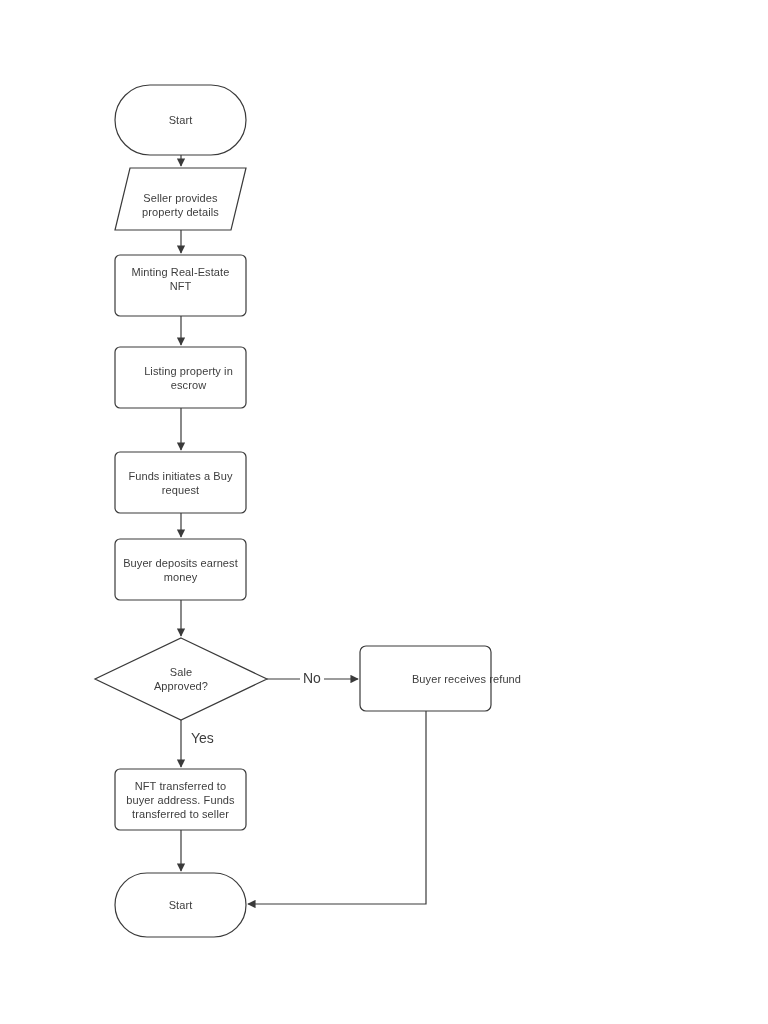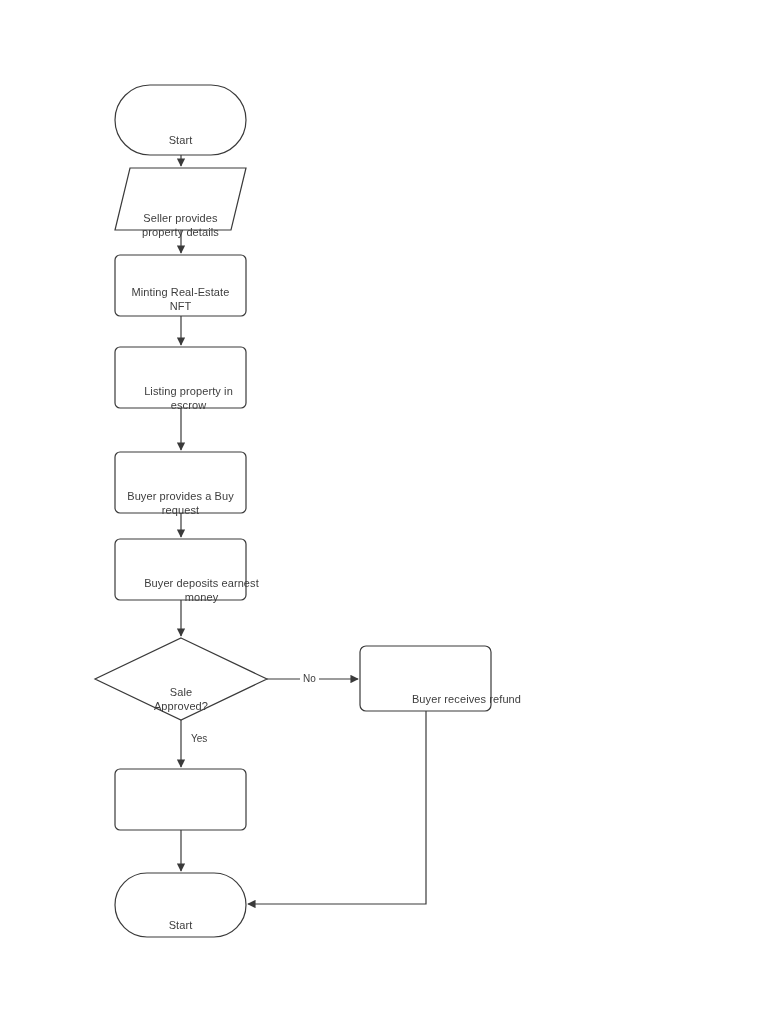--- a/index.html
+++ b/index.html
@@ -41,7 +41,6 @@
     white-space: pre-line;
     pointer-events: none;
     letter-spacing: 0.1px;
-    margin-top: 20px;
   }
   .edge-label {
     position: absolute;

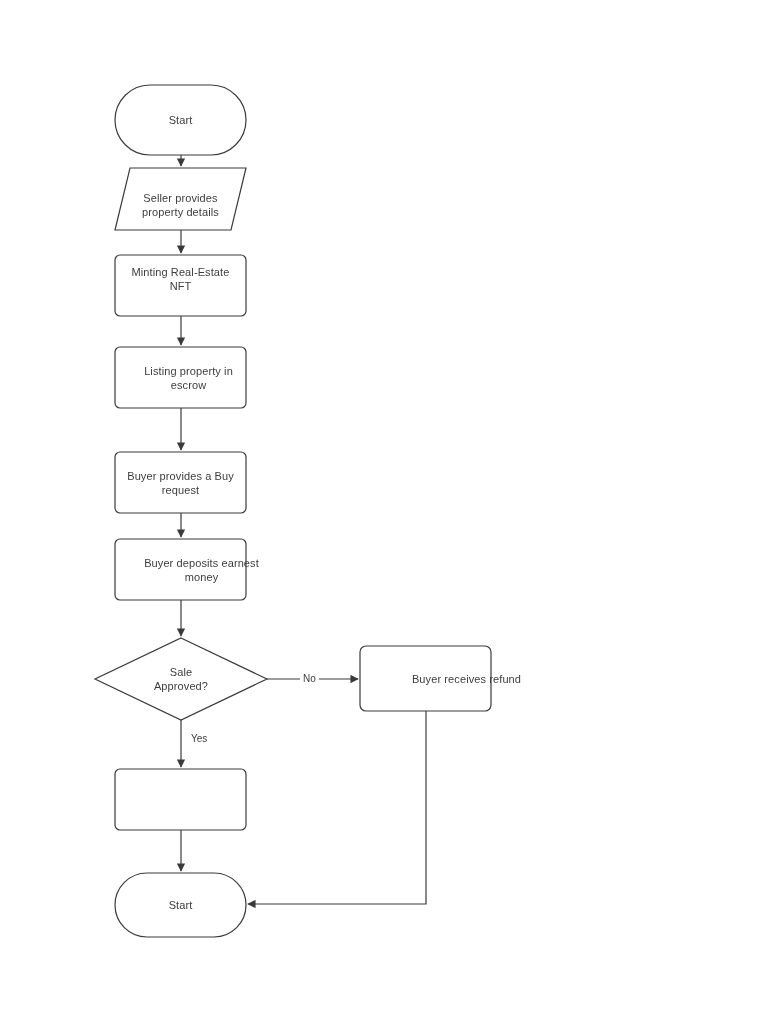--- a/index.html
+++ b/index.html
@@ -115,7 +115,7 @@
   <div class="node-label" style="left:115px; top:347px; width:131px; height:61px;padding-left:8px;">Listing property in
 escrow</div>
 
-  <div class="node-label" style="left:115px; top:452px; width:131px; height:61px;">Buyer provides a Buy
+  <div class="node-label" style="left:115px; top:452px; width:131px; height:61px;">Funds initiates a Buy
 request</div>
 
   <div class="node-label" style="left:115px; top:539px; width:131px; height:61px;padding-left:21px;">Buyer deposits earnest

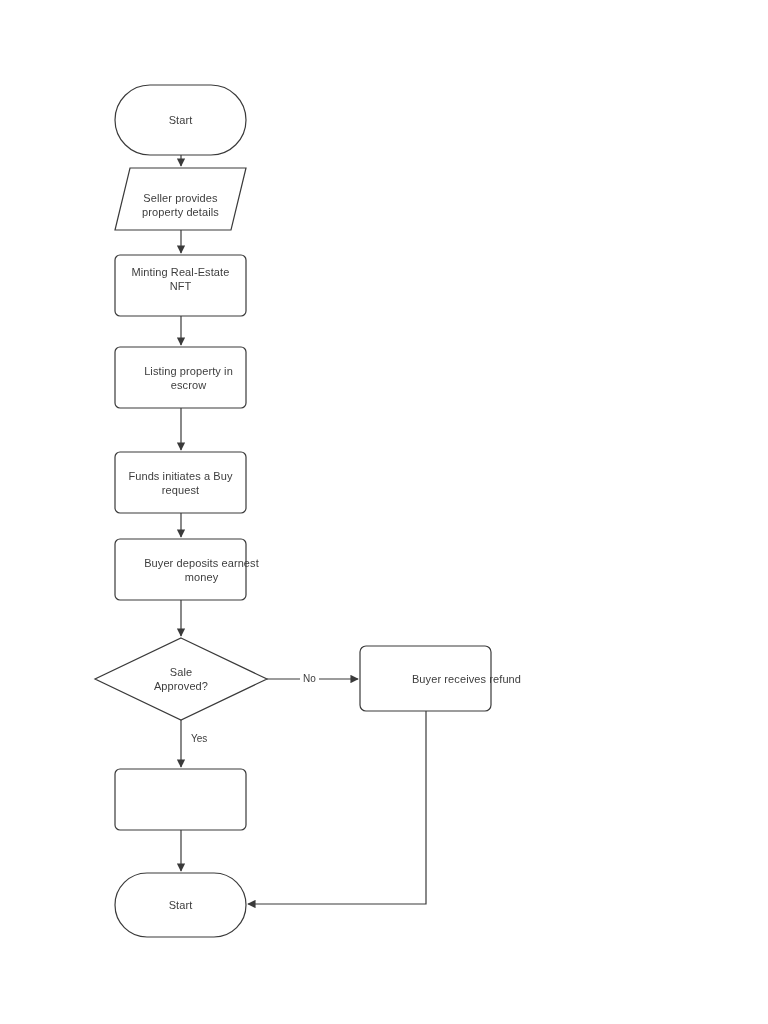--- a/index.html
+++ b/index.html
@@ -118,7 +118,7 @@
   <div class="node-label" style="left:115px; top:452px; width:131px; height:61px;">Funds initiates a Buy
 request</div>
 
-  <div class="node-label" style="left:115px; top:539px; width:131px; height:61px;padding-left:21px;">Buyer deposits earnest
+  <div class="node-label" style="left:115px; top:539px; width:131px; height:61px;">Buyer deposits earnest
 money</div>
 
   <div class="node-label" style="left:118px; top:638px; width:126px; height:82px;">Sale

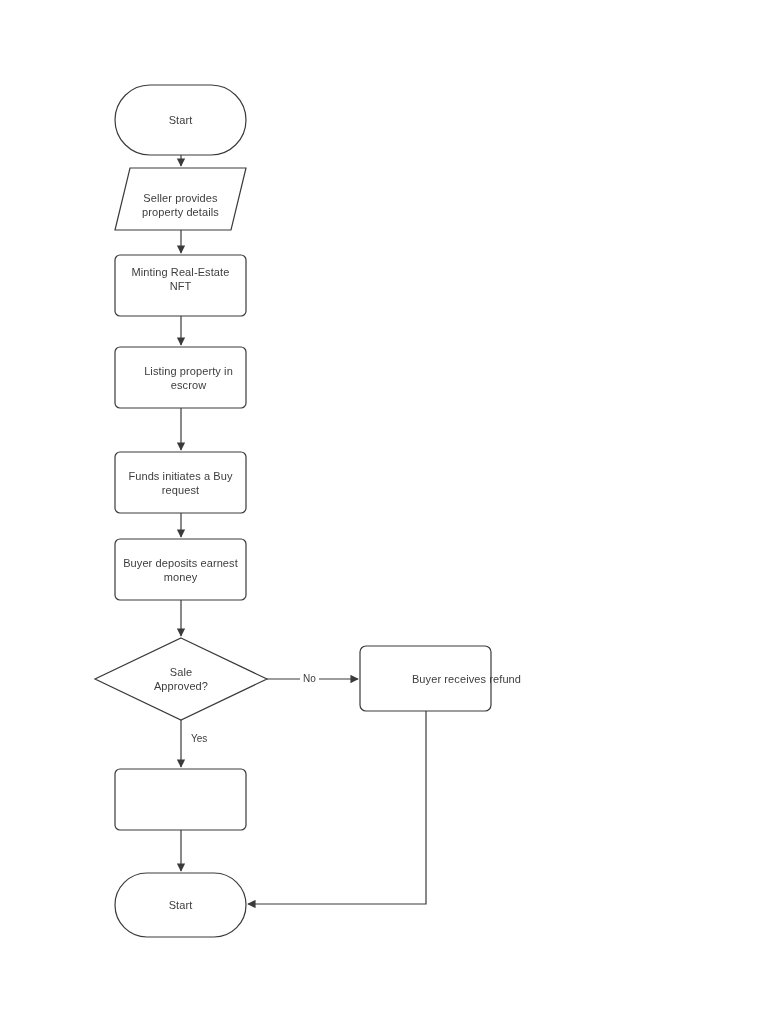--- a/index.html
+++ b/index.html
@@ -45,7 +45,7 @@
   .edge-label {
     position: absolute;
     font-family: "Liberation Sans", sans-serif;
-    font-size: 10px;
+    font-size: 14px;
     line-height: 13px;
     color: #3d3d3d;
     background: #ffffff;

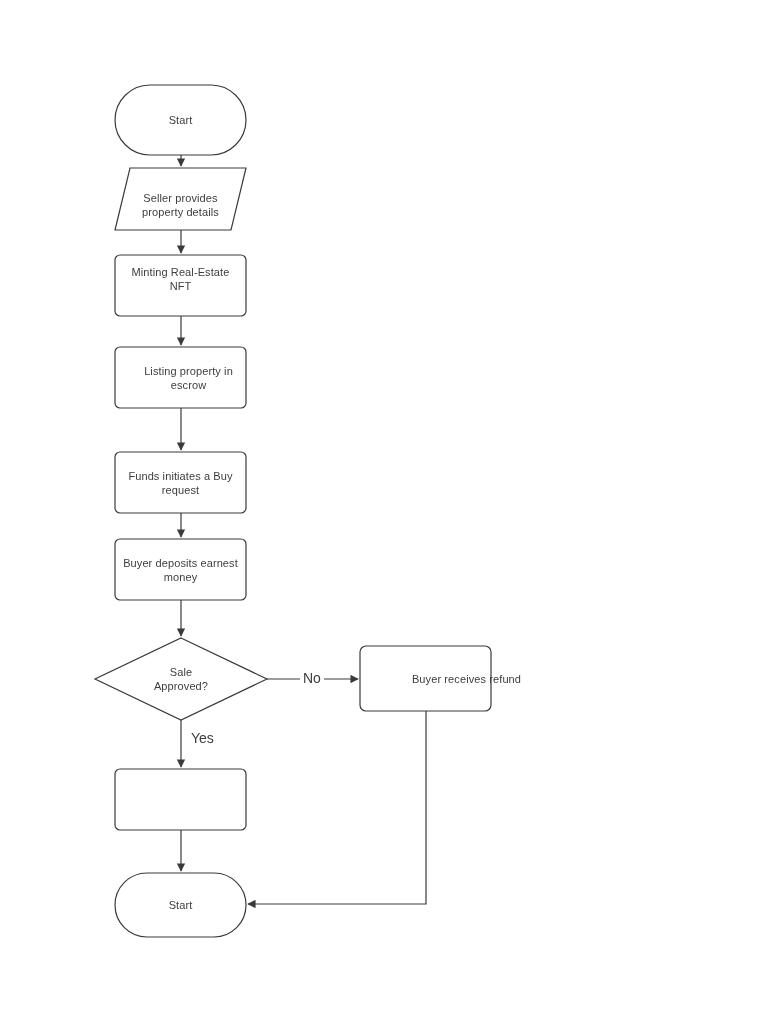--- a/index.html
+++ b/index.html
@@ -126,6 +126,9 @@
 
   <div class="node-label" style="left:360px; top:646px; width:131px; height:65px;padding-left:41px;">Buyer receives refund</div>
 
+  <div class="node-label" style="left:113px; top:769px; width:135px; height:61px;">NFT transferred to
+buyer address. Funds
+transferred to seller</div>
 
   <div class="node-label" style="left:115px; top:873px; width:131px; height:64px;">Start</div>
 

